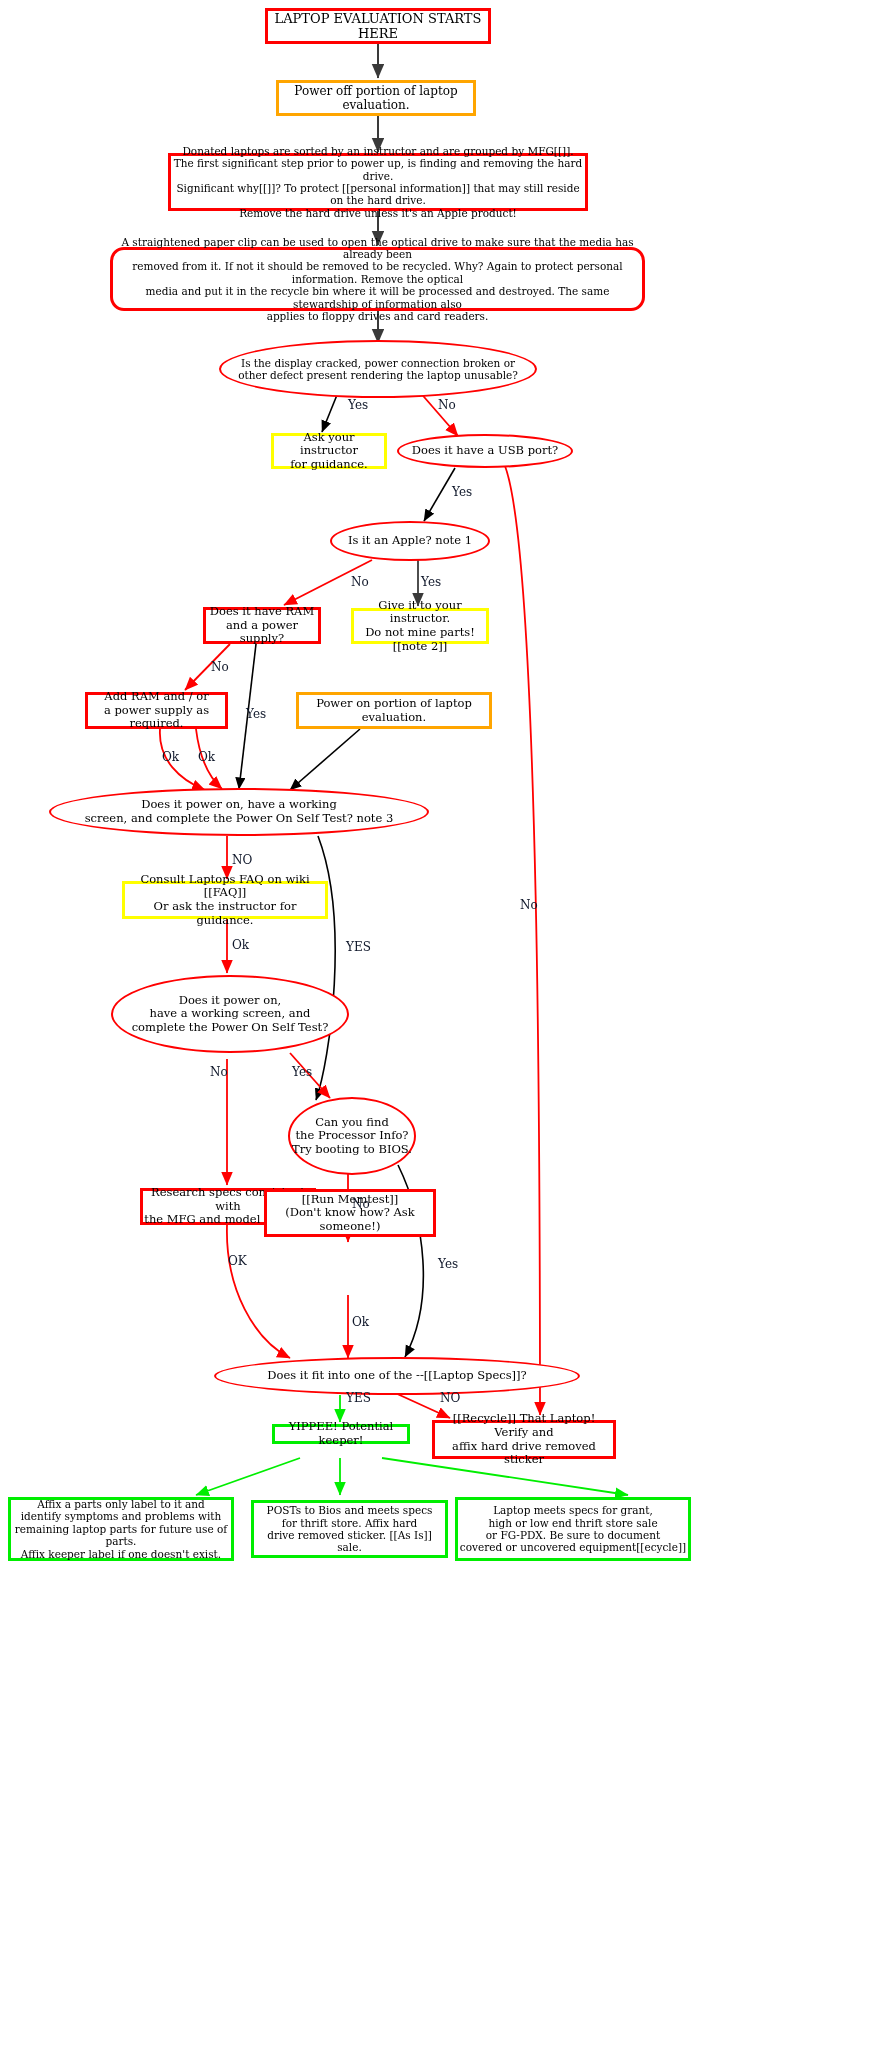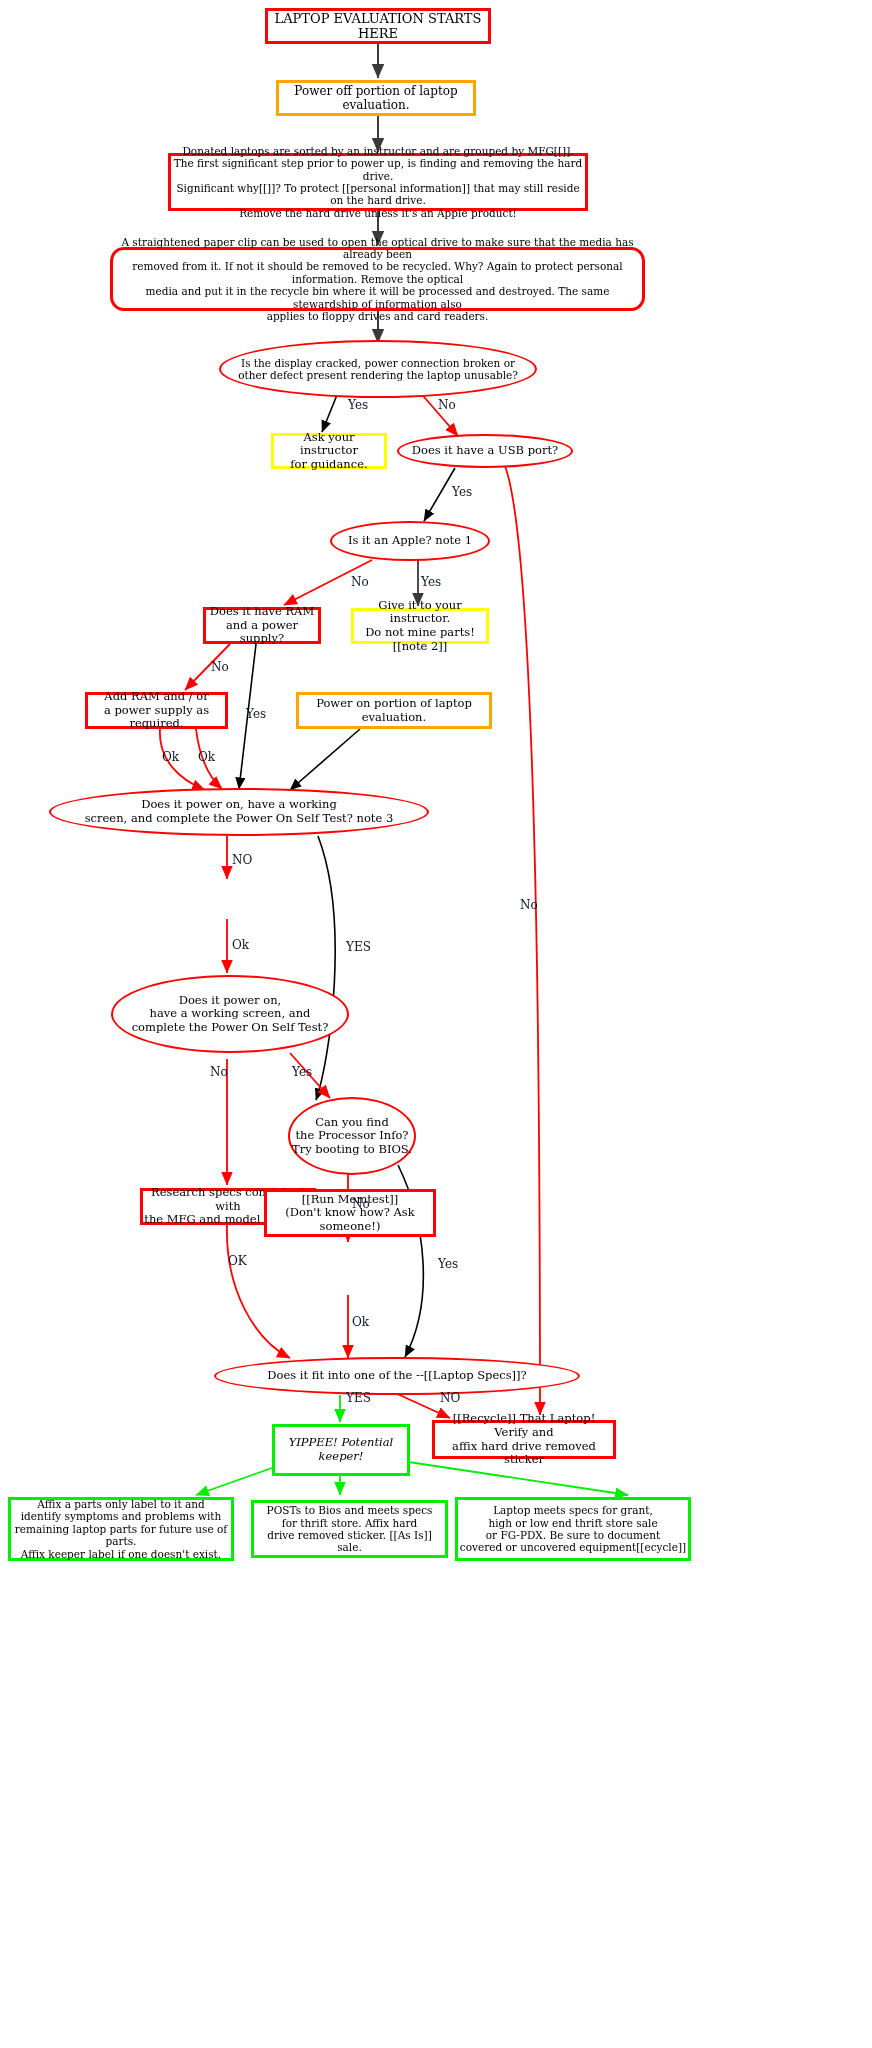--- a/index.html
+++ b/index.html
@@ -221,6 +221,10 @@
   <div class="edge-label" style="left:232px; top:853px;">NO</div>
   <div class="edge-label" style="left:346px; top:940px;">YES</div>
 
+  <div class="node box yellow" style="left:122px; top:881px; width:206px; height:38px;">
+    <span class="txt fs11">Consult Laptops FAQ on wiki [[FAQ]]
+Or ask the instructor for guidance.</span>
+  </div>
   <div class="edge-label" style="left:232px; top:938px;">Ok</div>
 
   <div class="node ell" style="left:111px; top:975px; width:238px; height:78px;">

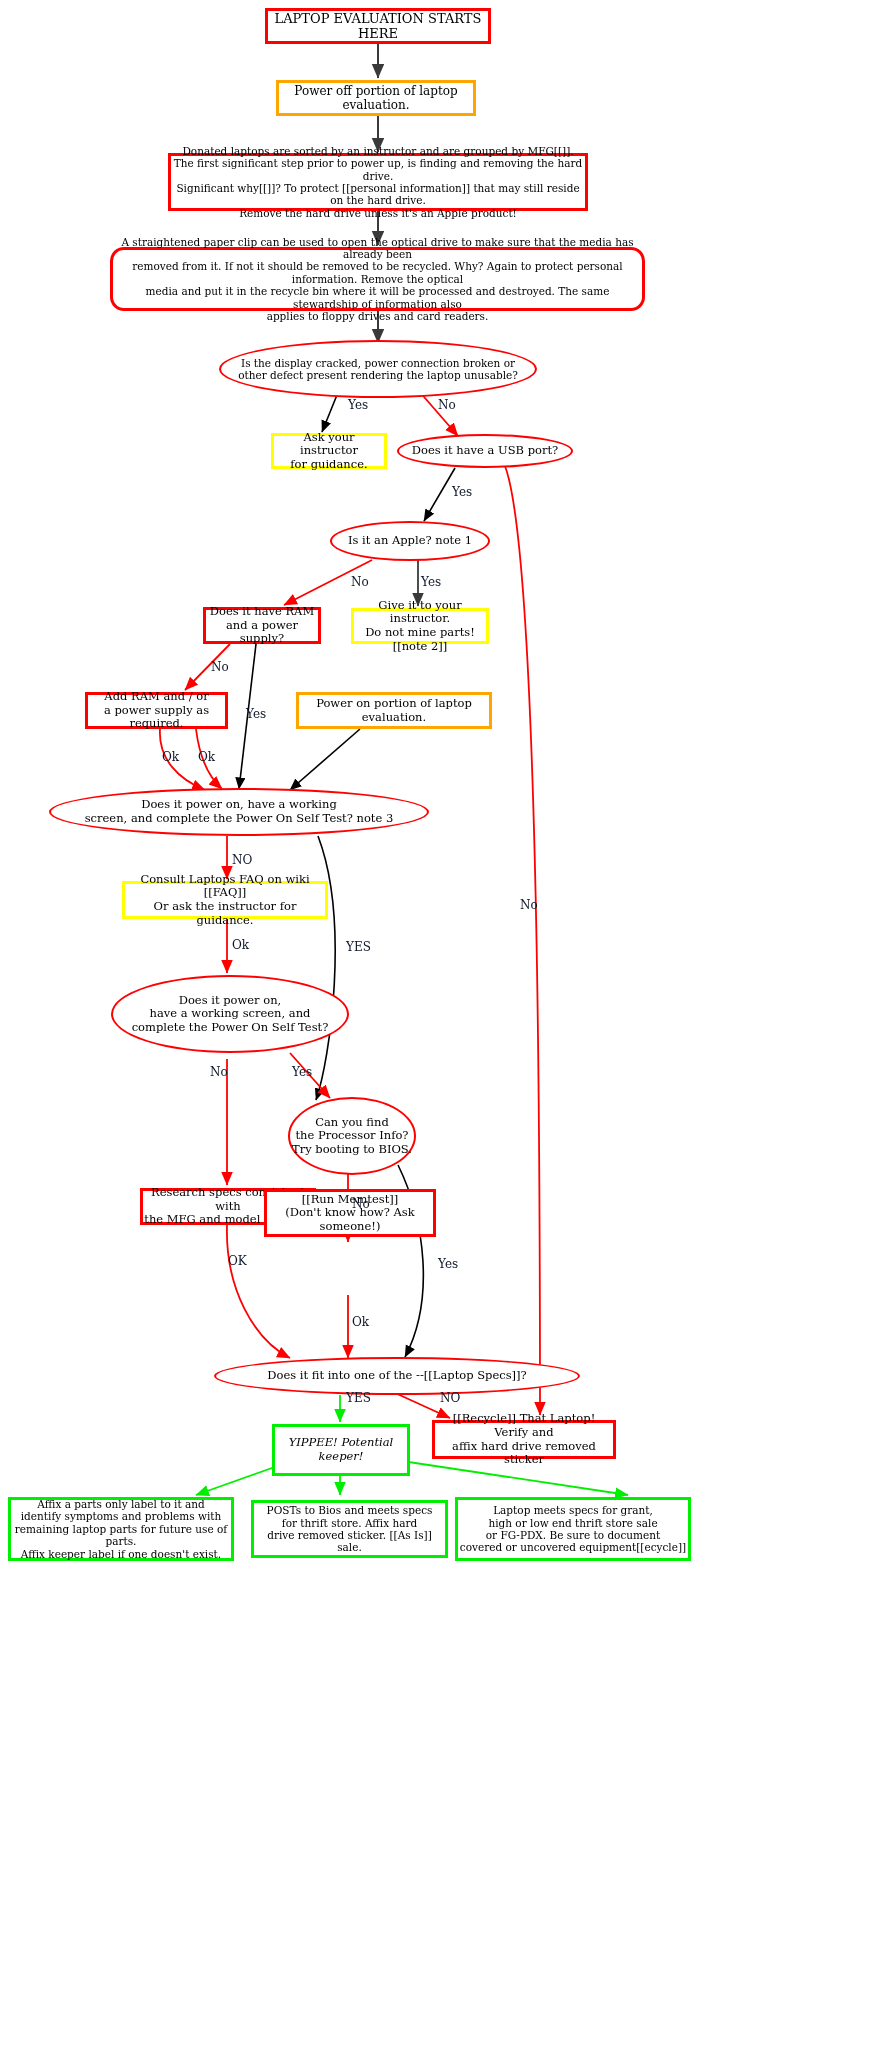--- a/index.html
+++ b/index.html
@@ -261,7 +261,7 @@
   <div class="edge-label" style="left:346px; top:1391px;">YES</div>
   <div class="edge-label" style="left:440px; top:1391px;">NO</div>
 
-  <div class="node box green" style="left:272px; top:1424px; width:138px; height:52px;font-style:italic;">
+  <div class="node box green" style="left:272px; top:1424px; width:138px; height:20px;">
     <span class="txt fs11">YIPPEE! Potential keeper!</span>
   </div>
 

